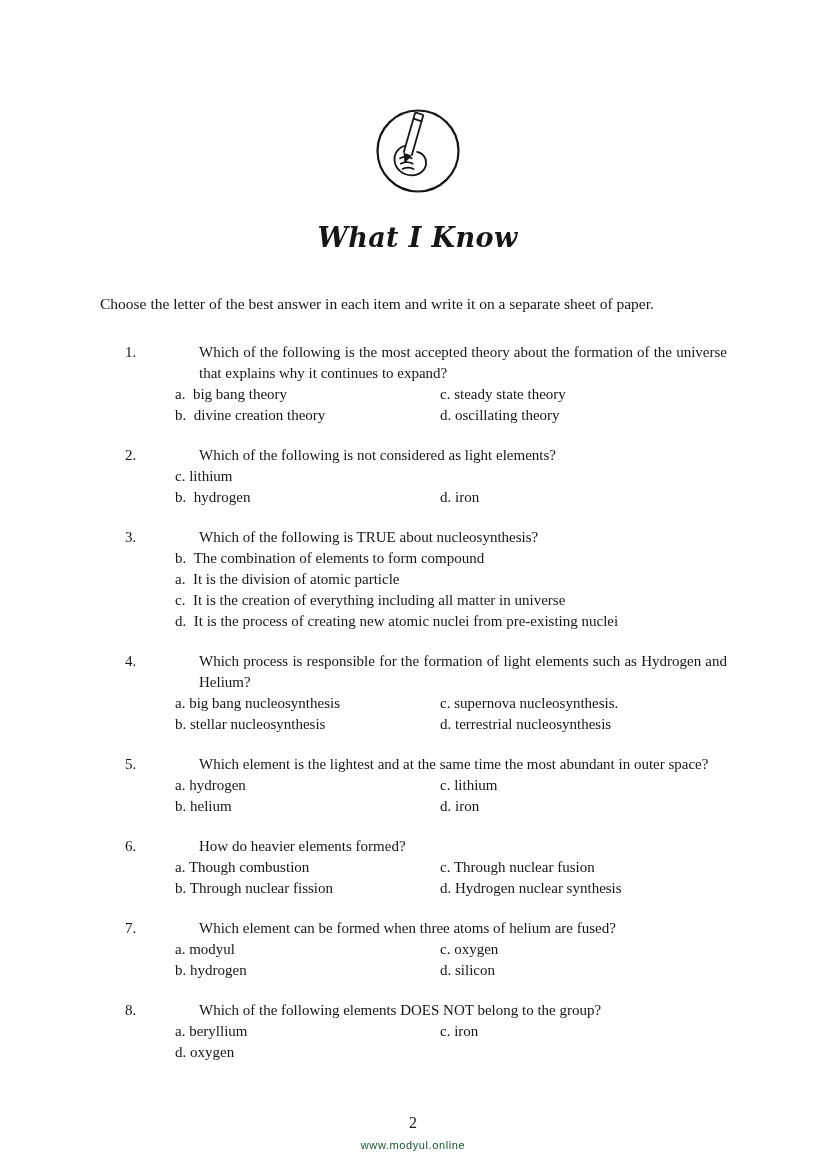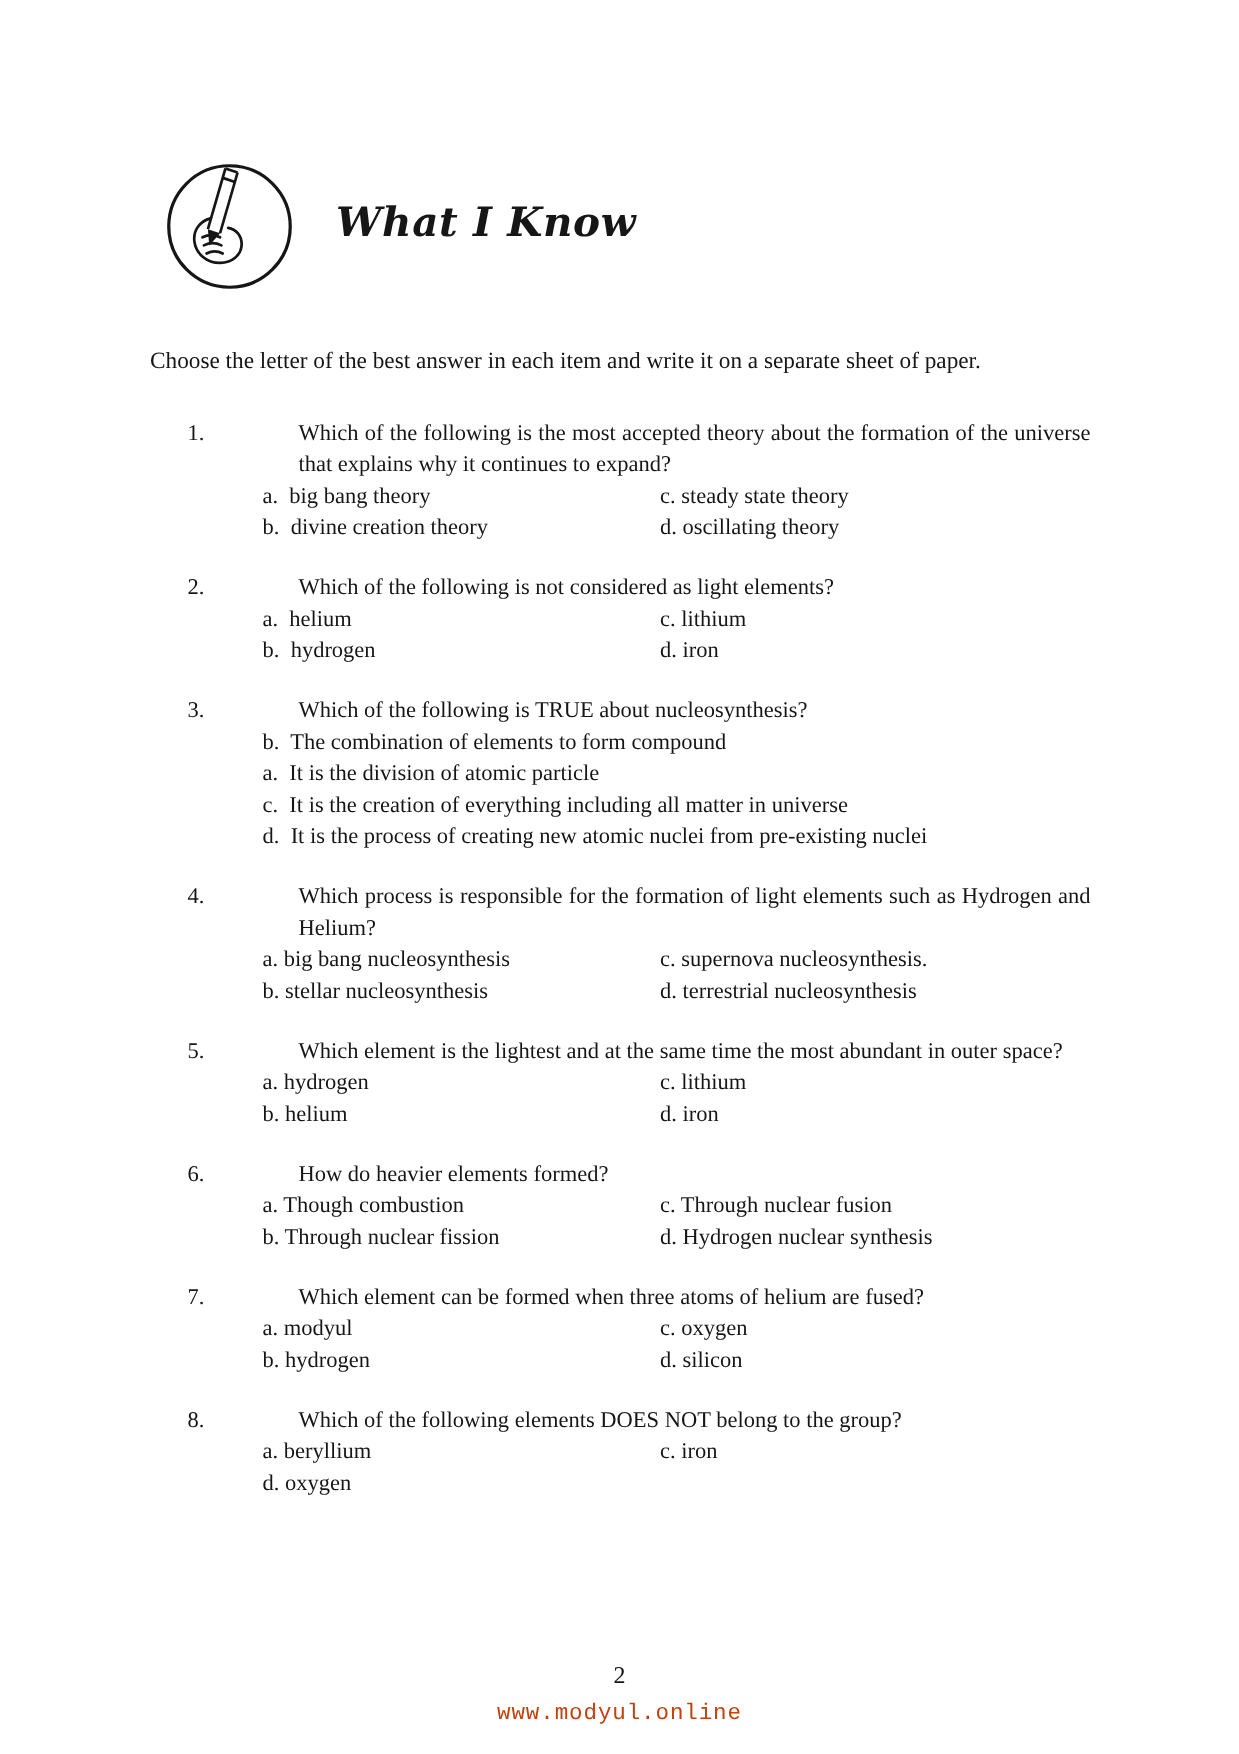--- a/index.html
+++ b/index.html
@@ -22,6 +22,7 @@
     gap: 26px;
     margin-left: 8px;
     margin-bottom: 34px;
+    flex-direction: column;
   }
   .icon-circle { width: 90px; height: 90px; flex: 0 0 auto; }
   .title {

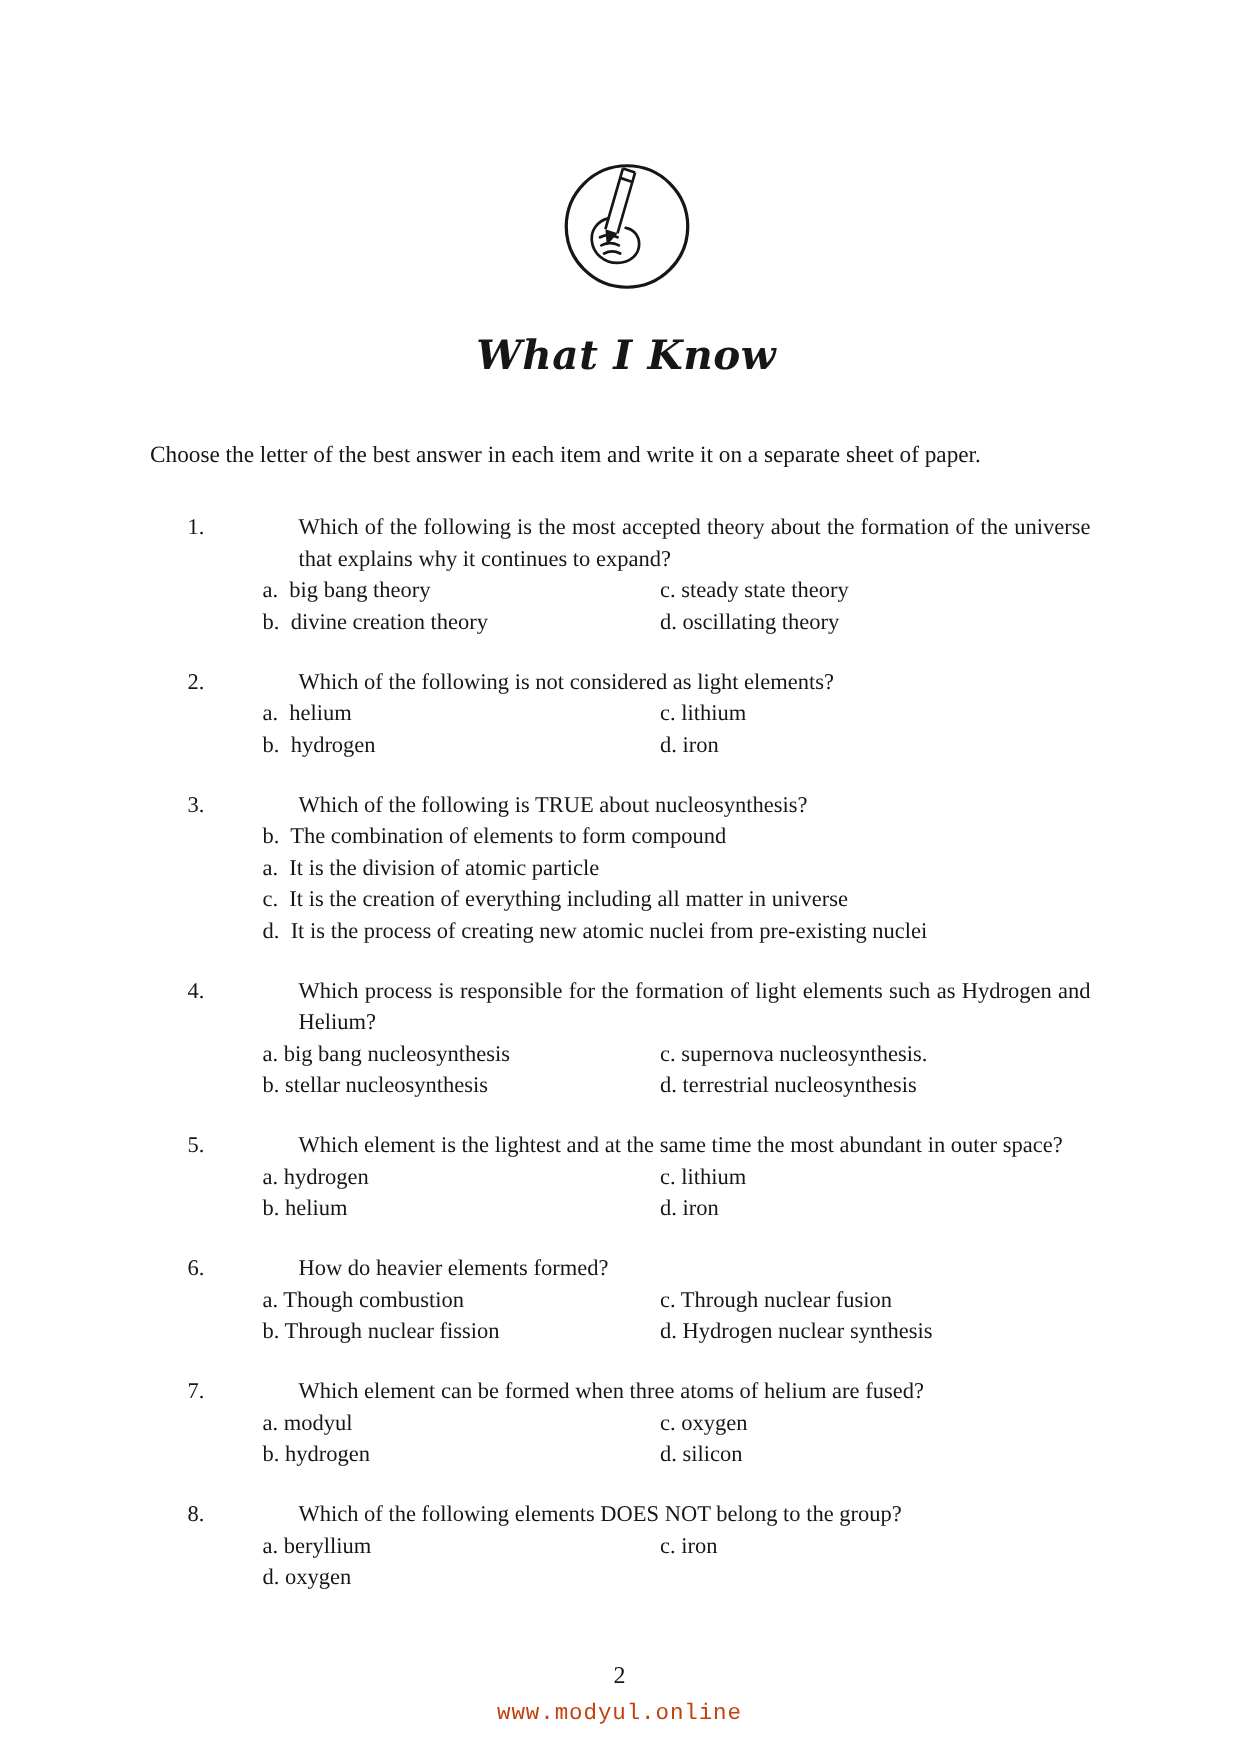--- a/index.html
+++ b/index.html
@@ -122,7 +122,6 @@
         </div>
         <div class="q-options">
           <div class="opt-row">
-            <div class="opt-cell opt-left">a.  helium</div>
             <div class="opt-cell">c. lithium</div>
           </div>
           <div class="opt-row">

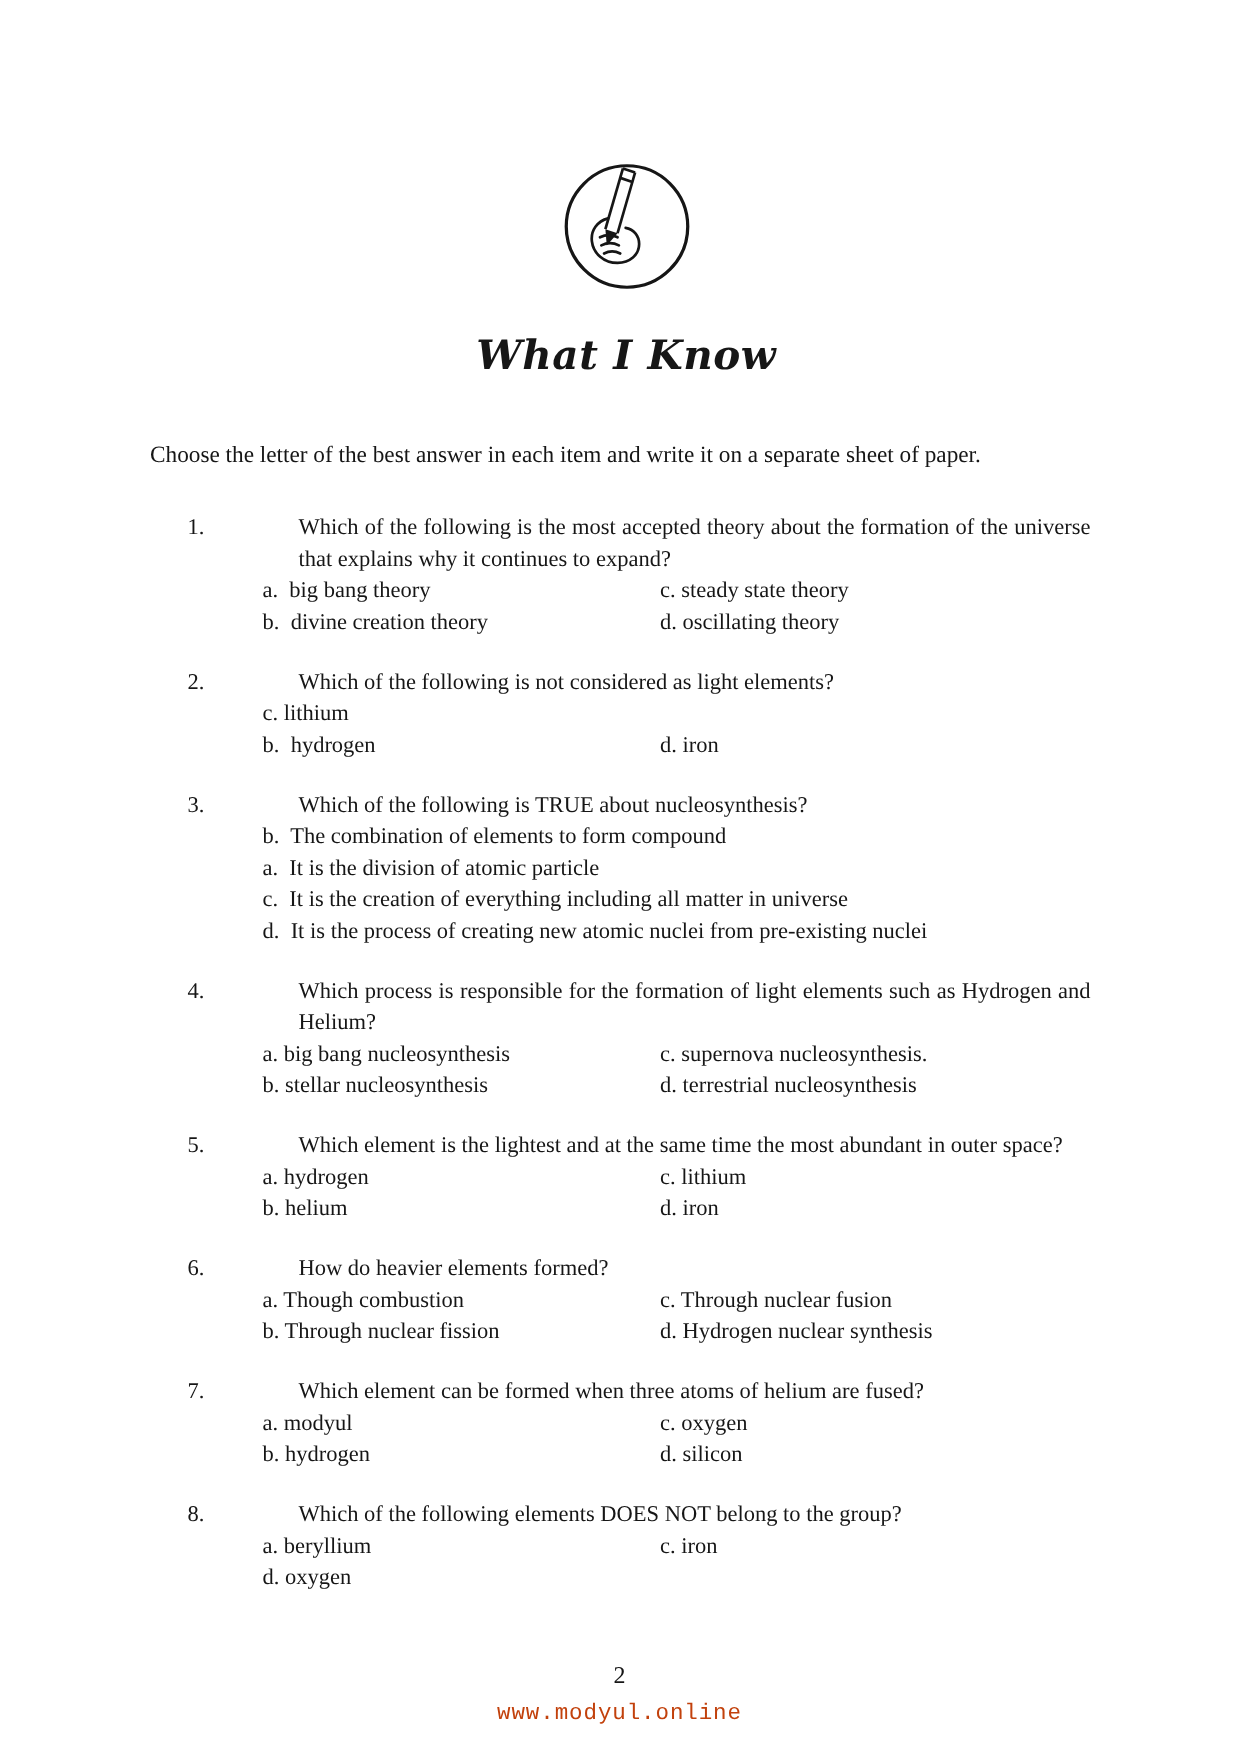--- a/index.html
+++ b/index.html
@@ -63,9 +63,9 @@
   }
   .page-num { font-size: 16px; margin-bottom: 7px; }
   .watermark {
-    font-family: Liberation Mono, monospace;
-    font-size: 15px;
-    color: #c2410c;
+    font-family: Liberation Sans, sans-serif;
+    font-size: 11px;
+    color: #14532d;
     letter-spacing: 0.6px;
   }
 </style>

